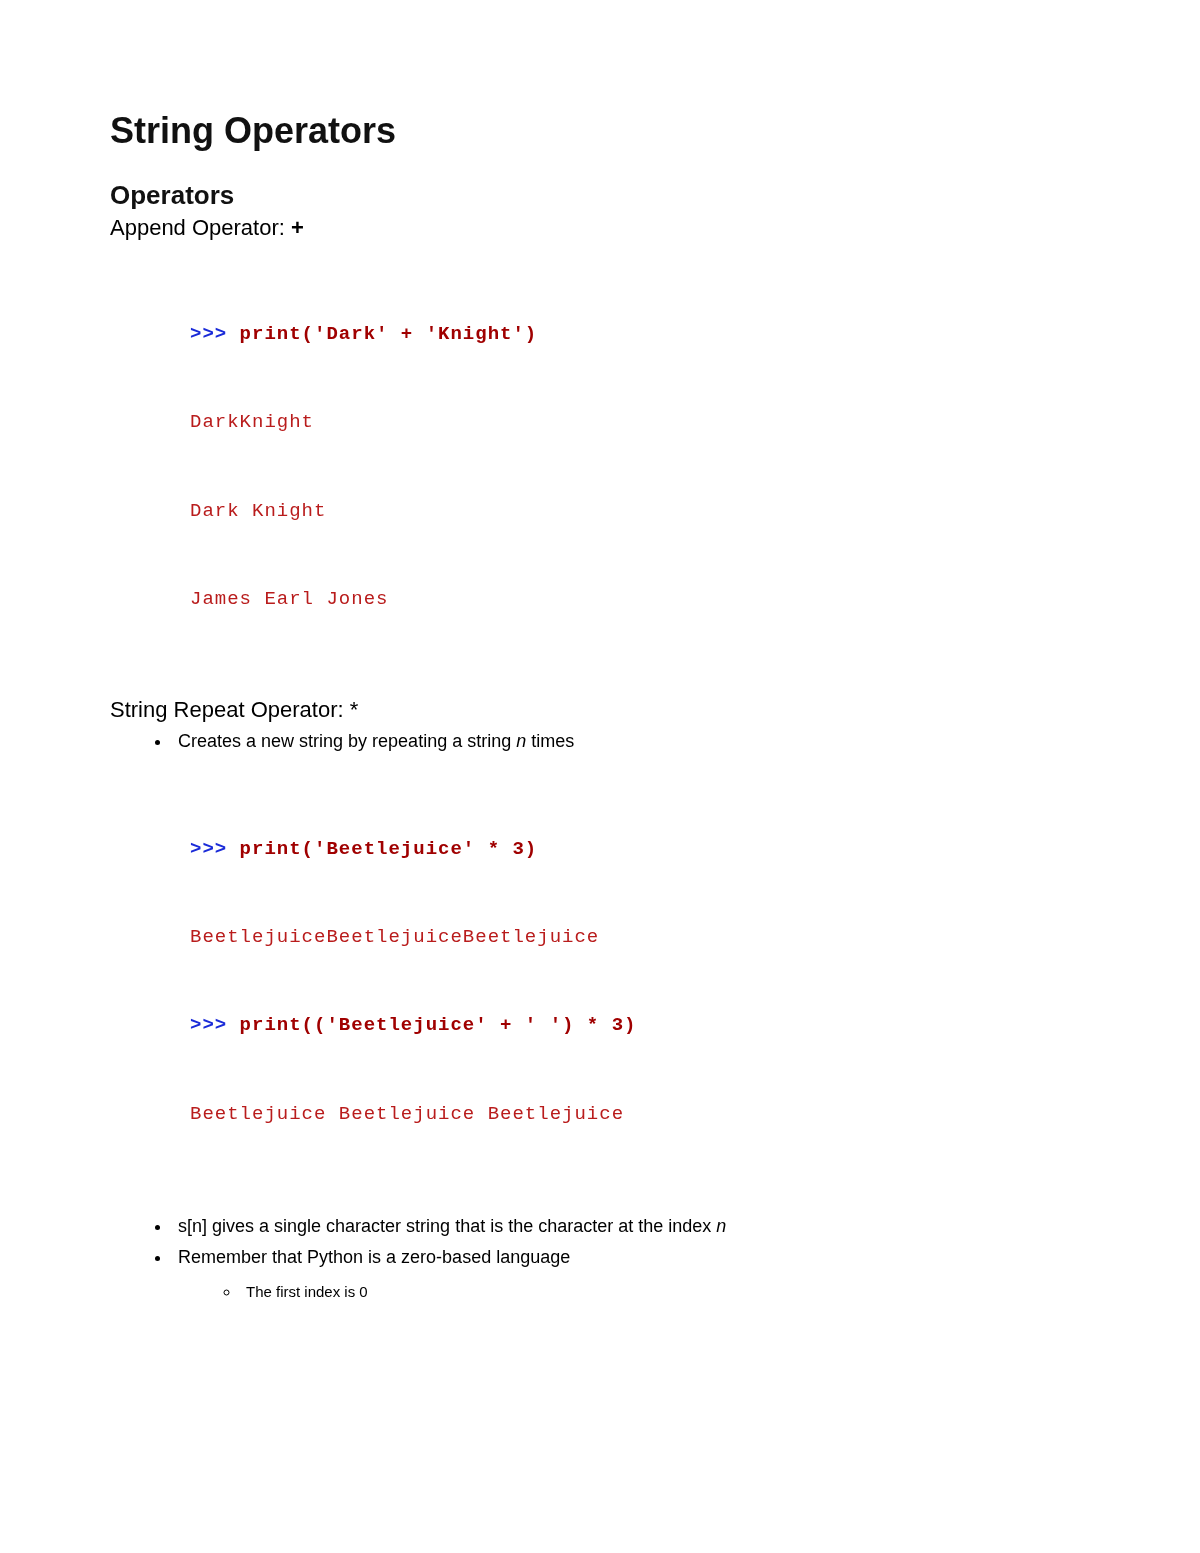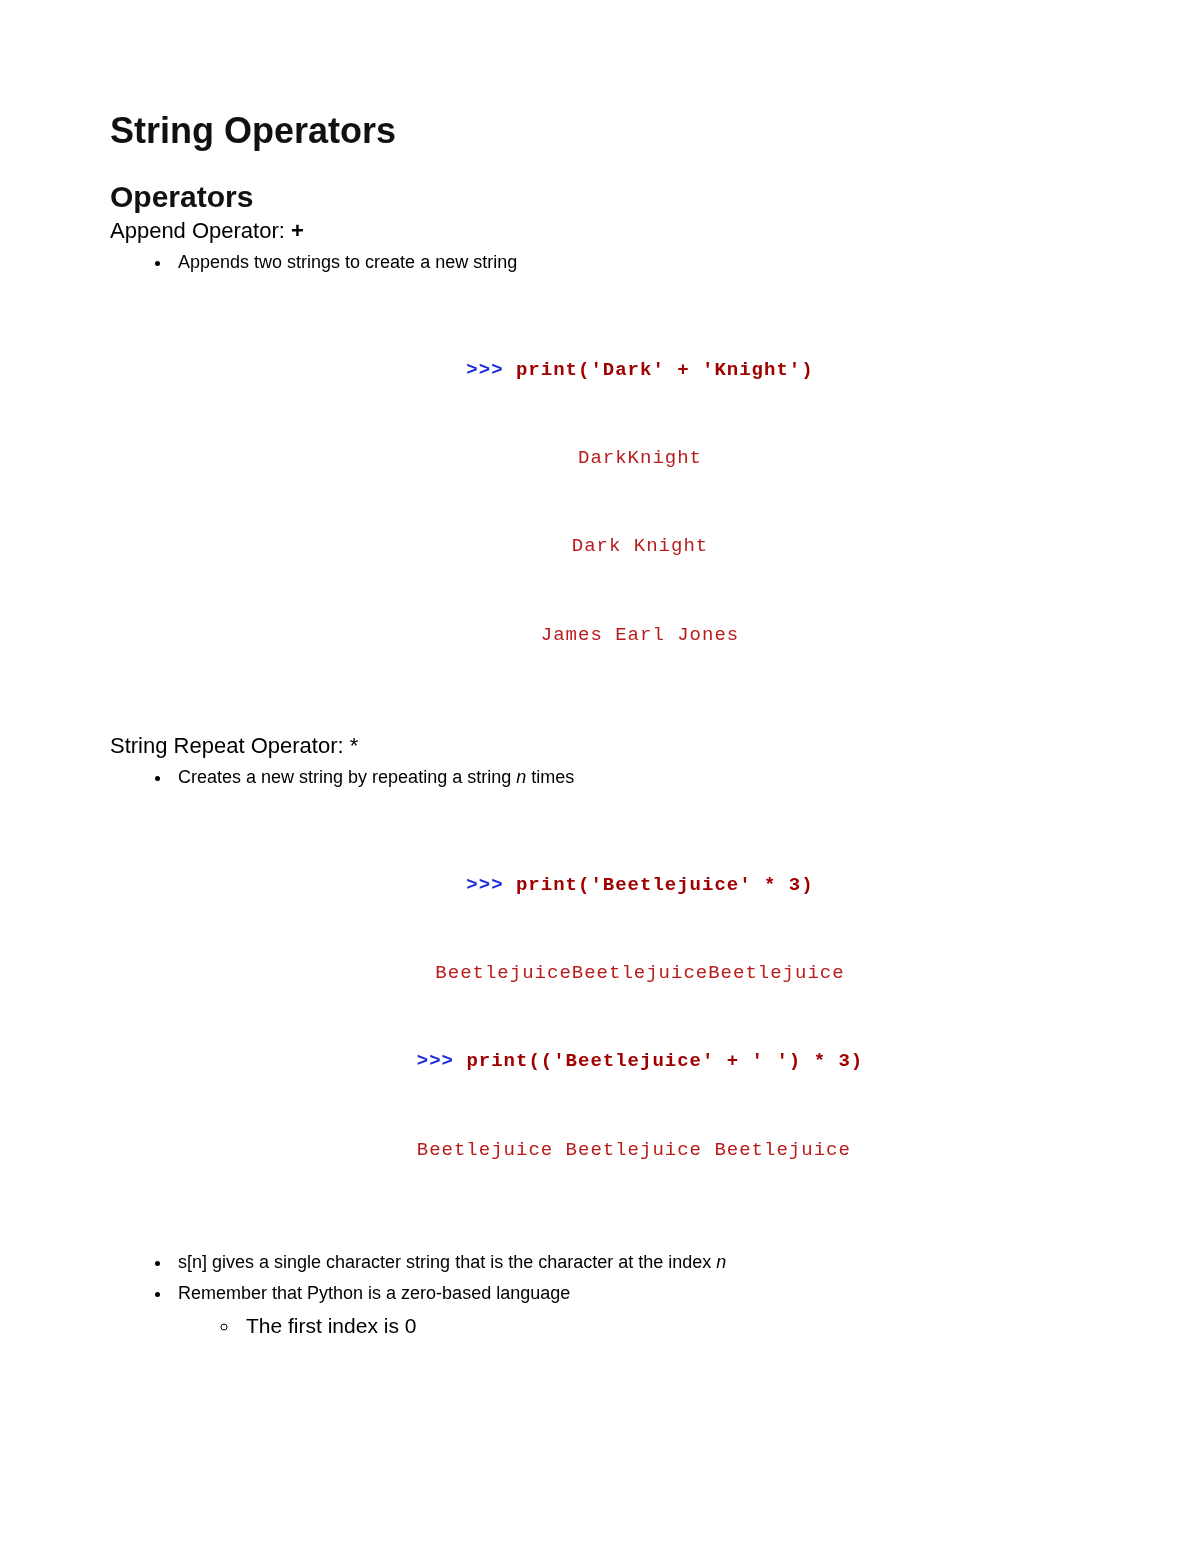--- a/index.html
+++ b/index.html
@@ -26,7 +26,7 @@
   }
   h2.section-title {
     font-family: "Trebuchet MS", Arial, sans-serif;
-    font-size: 30px;
+    font-size: 26px;
     font-weight: 700;
     margin: 0 0 4px 0;
     color: #111;

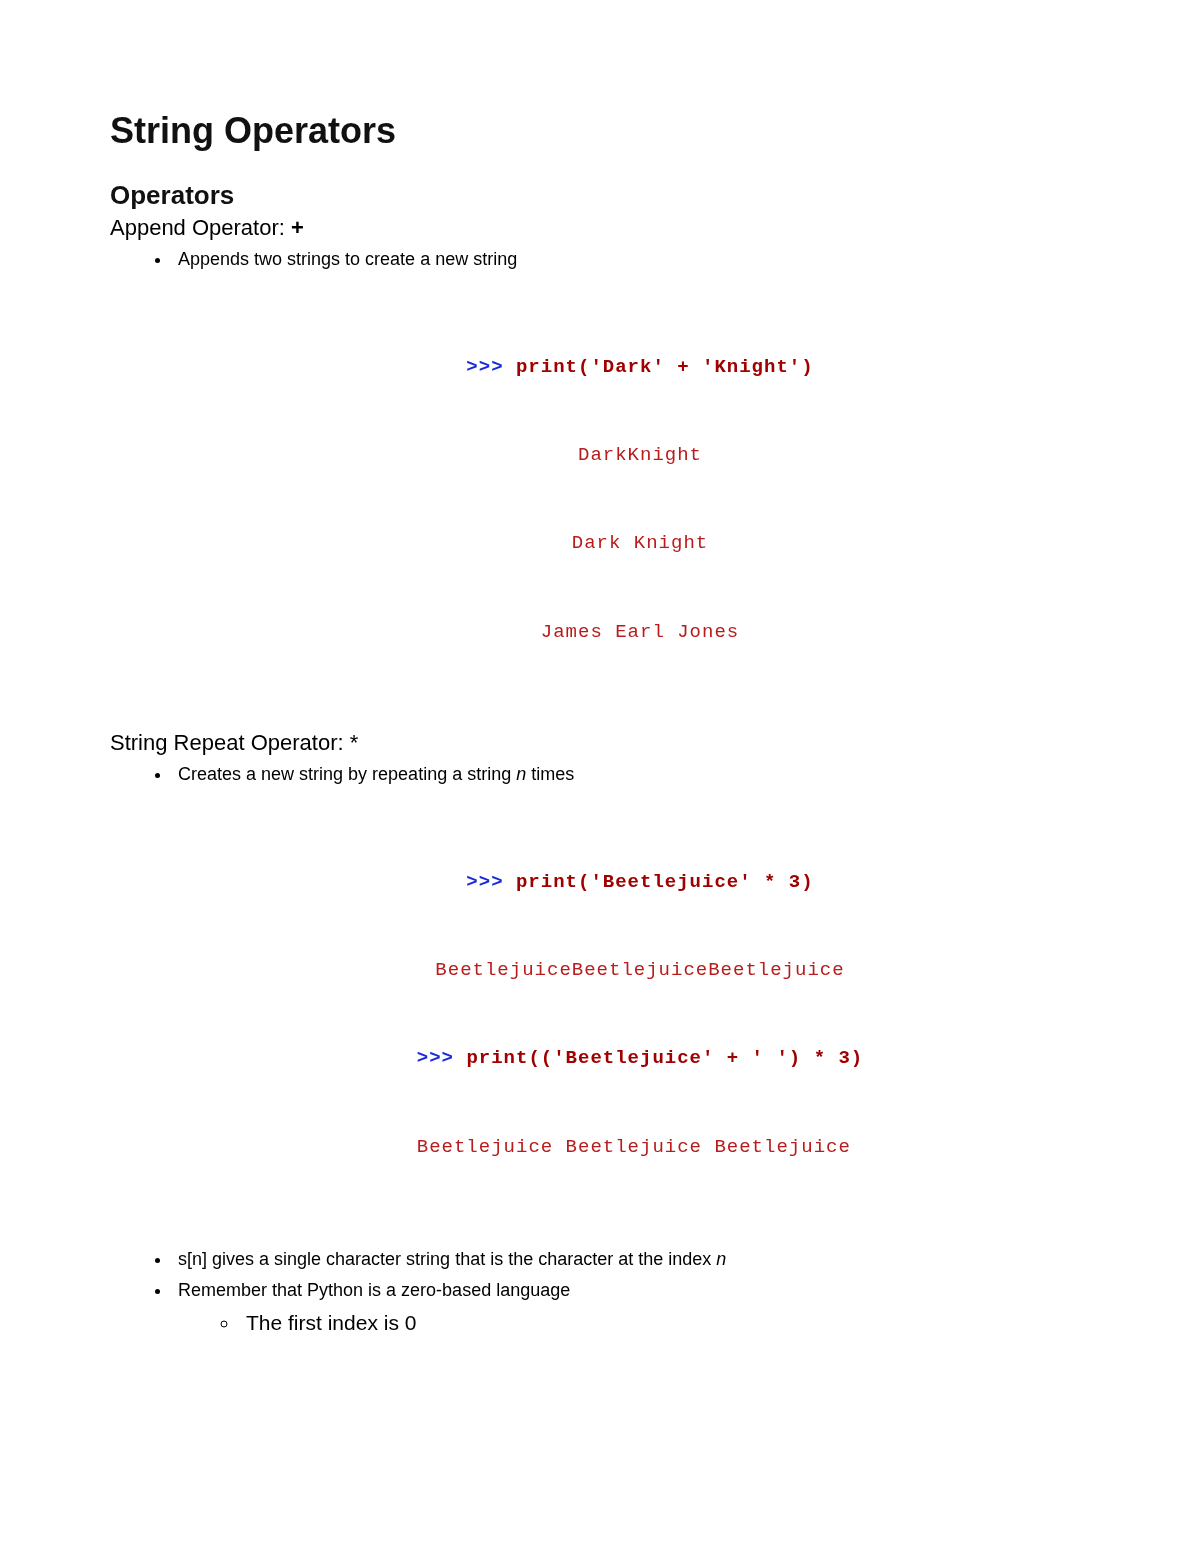--- a/index.html
+++ b/index.html
@@ -85,9 +85,6 @@
   <div class="op-line">
     <span>Append Operator: </span><b>+</b>
   </div>
-  <ul class="outer">
-    <li>Appends two strings to create a new string</li>
-  </ul>
   <div class="code-block">
     <span class="line"><span class="prompt">&gt;&gt;&gt; </span><span class="cmd">print('Dark' + 'Knight')</span></span>
     <span class="line out">DarkKnight</span>

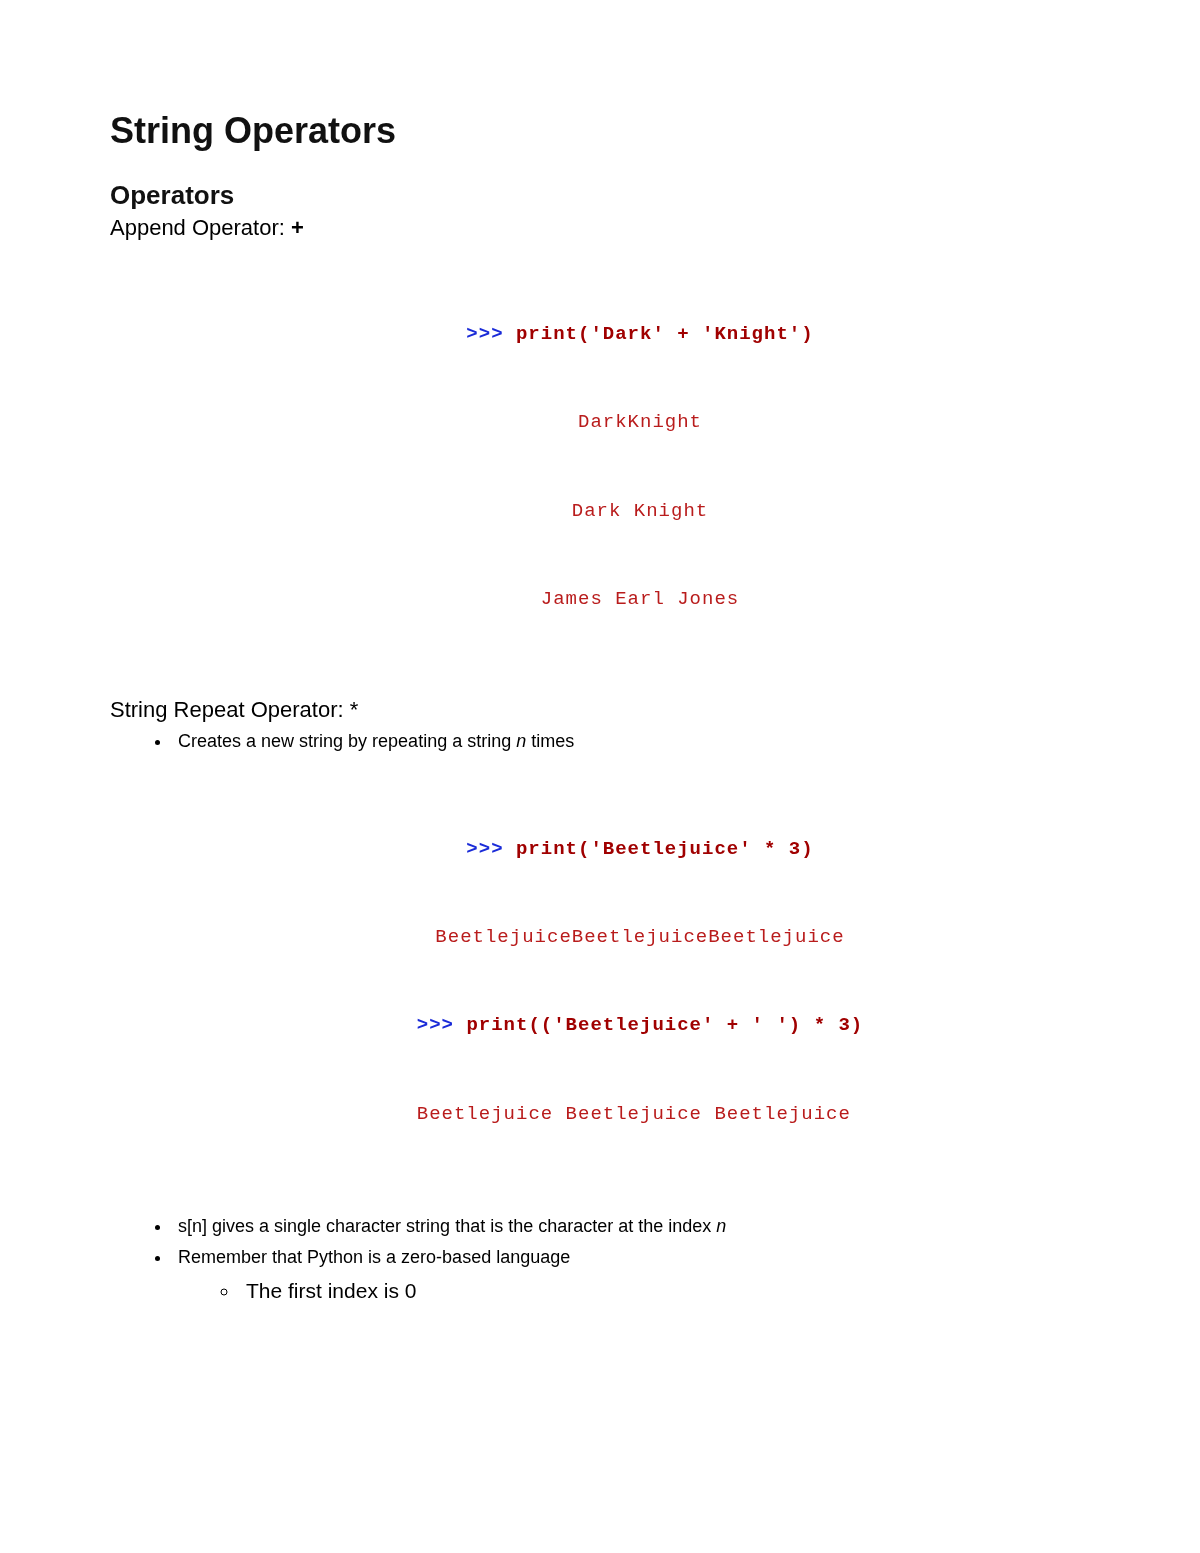--- a/index.html
+++ b/index.html
@@ -66,7 +66,6 @@
     line-height: 1.55;
     letter-spacing: 1px;
     white-space: pre;
-    text-align: center;
   }
   .code-block .line { display: block; }
   .prompt { color: #1a2bd8; font-weight: 700; }

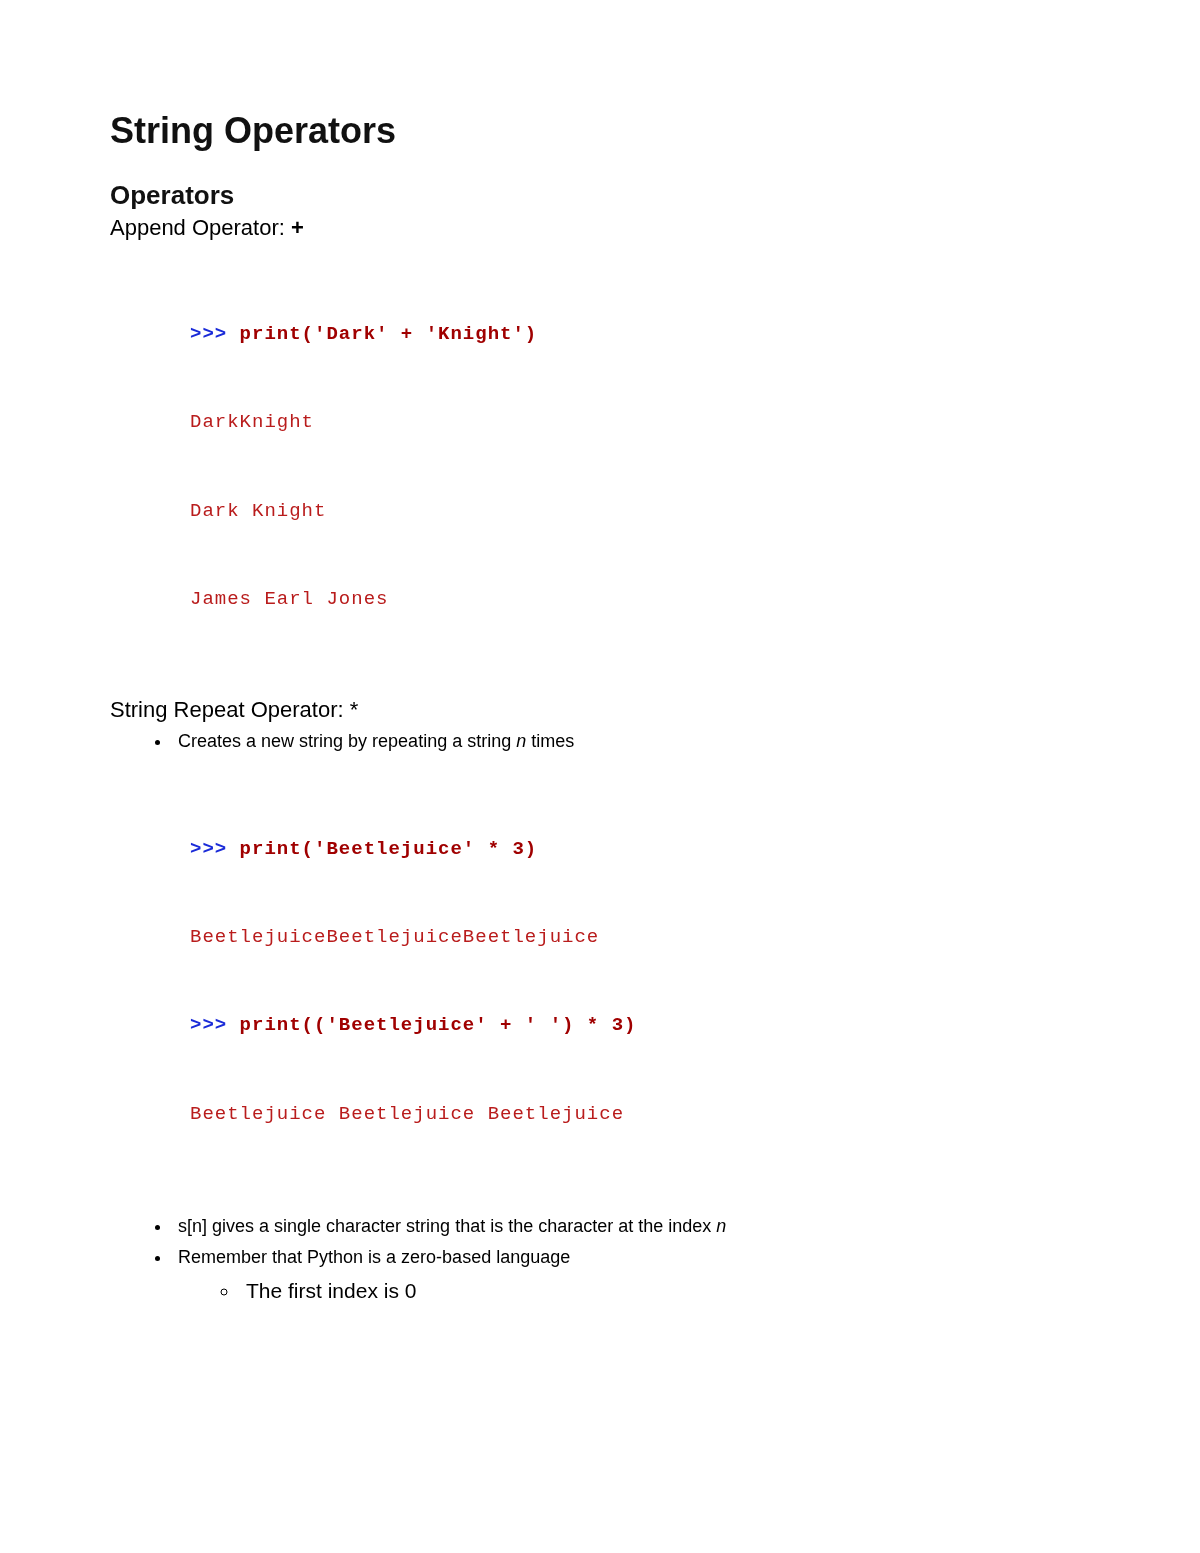--- a/index.html
+++ b/index.html
@@ -53,10 +53,10 @@
     padding-left: 62px;
   }
   ul.sub > li {
-    font-size: 21px;
+    font-size: 15px;
     line-height: 1.6;
     padding-left: 6px;
-    margin: 2px 0;
+    margin: 8px 0;
   }
   .italic { font-style: italic; }
   .code-block {

